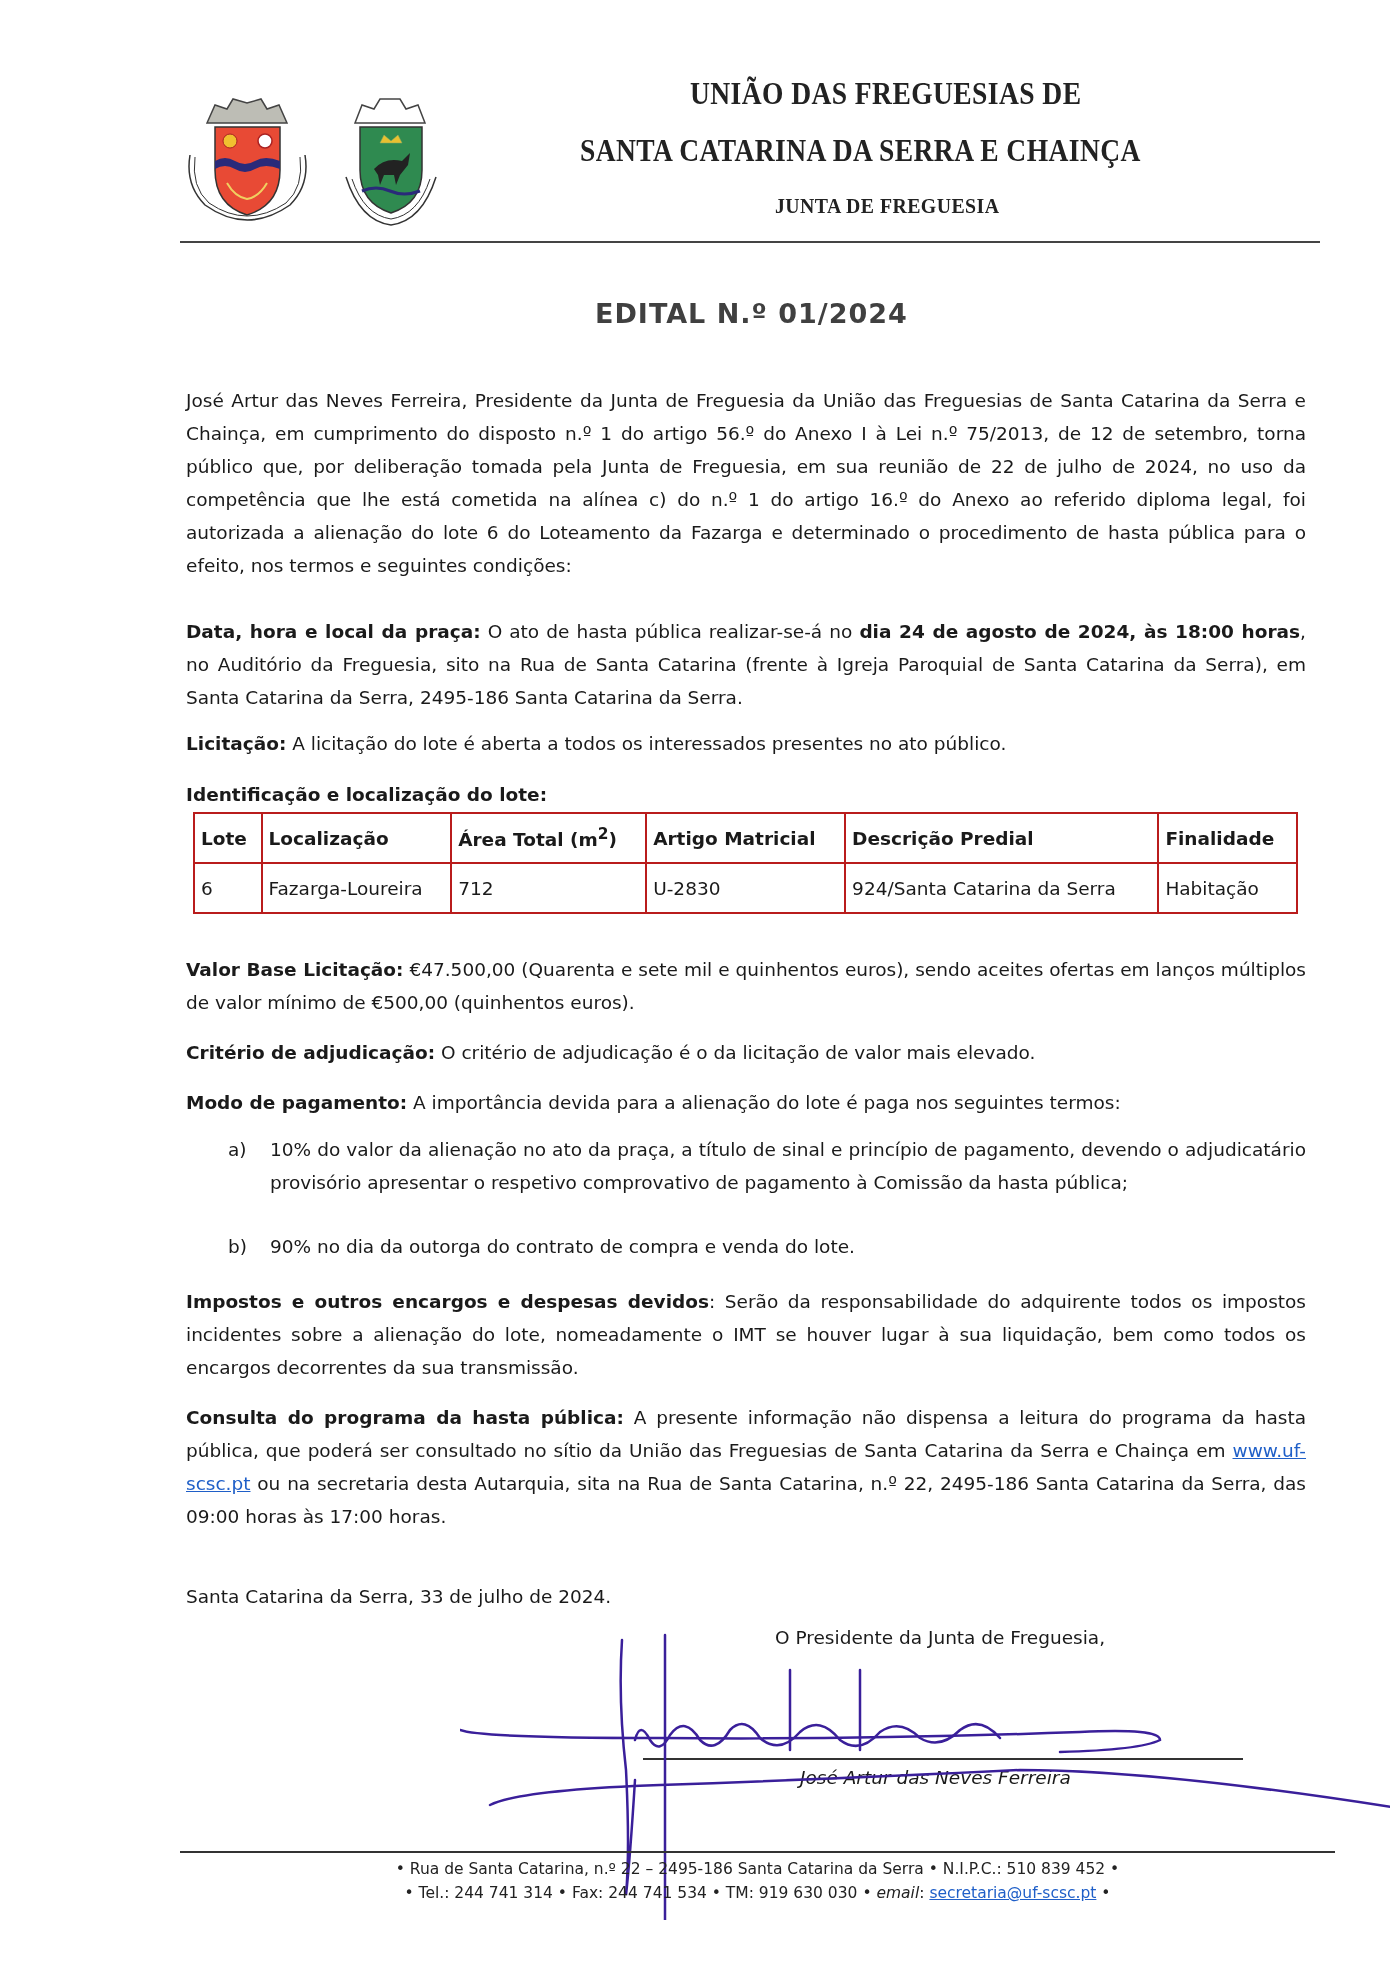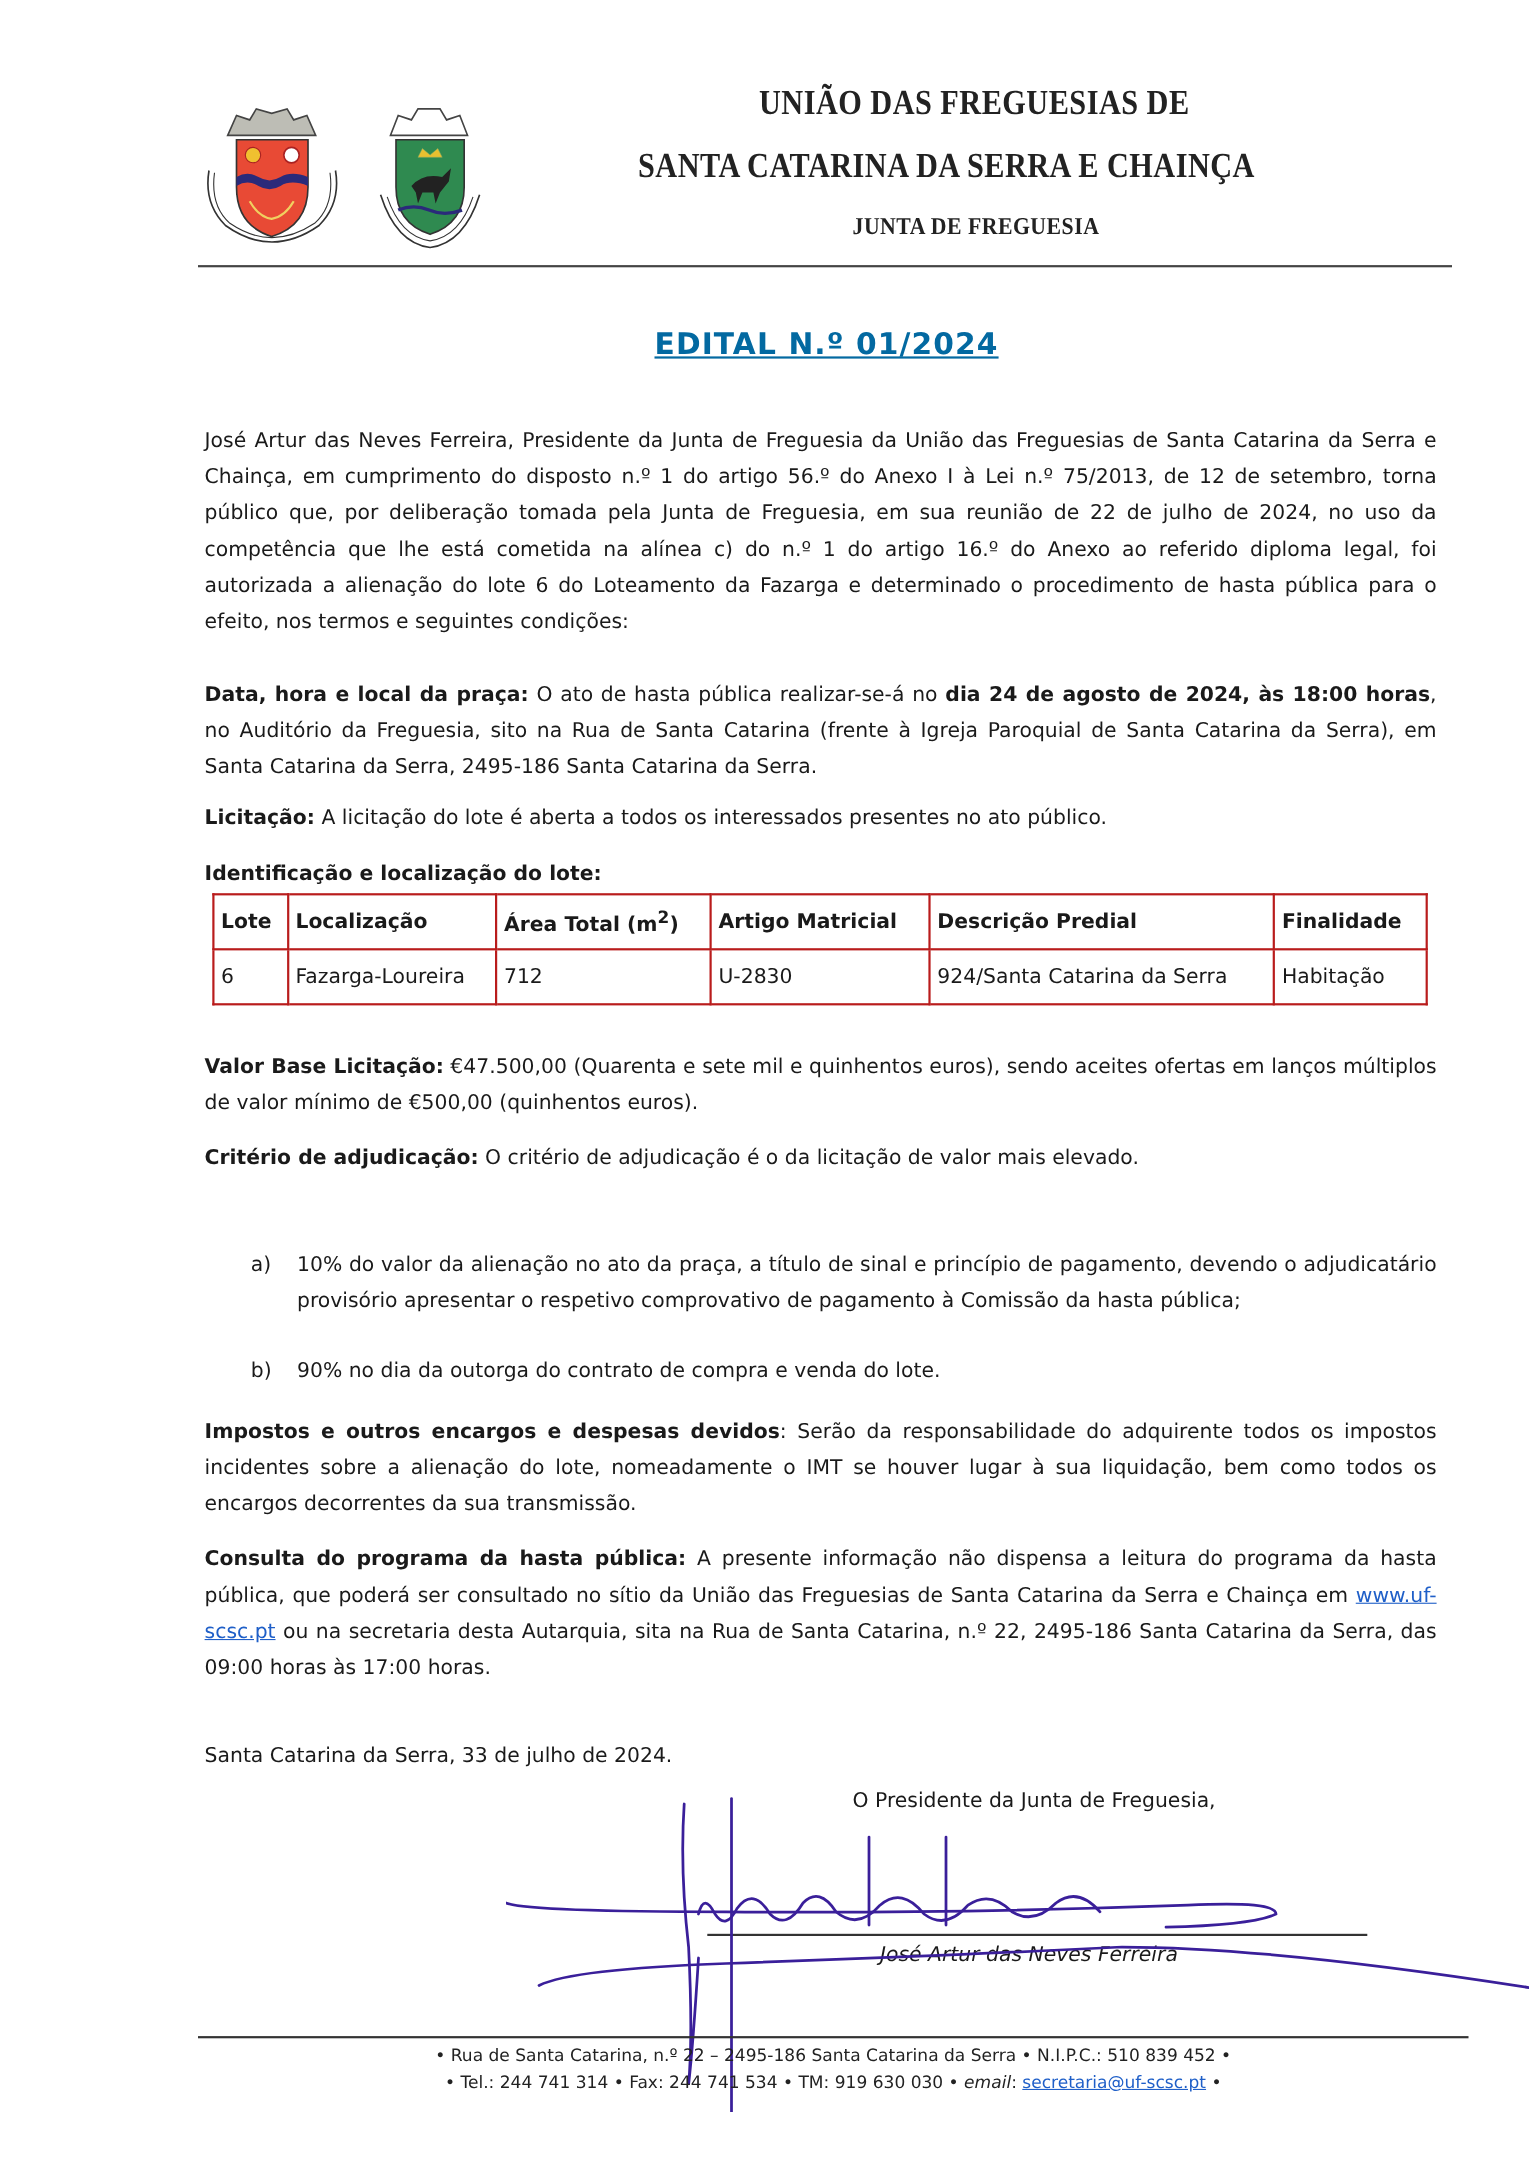--- a/index.html
+++ b/index.html
@@ -17,7 +17,7 @@
   .hdr-line3 { left:775px; top:193px; font-size:22px; transform:scaleX(0.9); transform-origin:left; }
   .hdr-rule { position:absolute; left:180px; top:241px; width:1140px; height:2px; background:#444; }
 
-  .title { position:absolute; left:595px; top:298px; font-size:27px; font-weight:bold; letter-spacing:1px; color:#0369a1;text-decoration:underline; }
+  .title { position:absolute; left:595px; top:298px; font-size:27px; font-weight:bold; letter-spacing:1px; color:#404040; }
 
   .para { position:absolute; left:186px; width:1120px; font-size:18.5px; line-height:33px; text-align:justify; }
   .para b { font-weight:bold; }

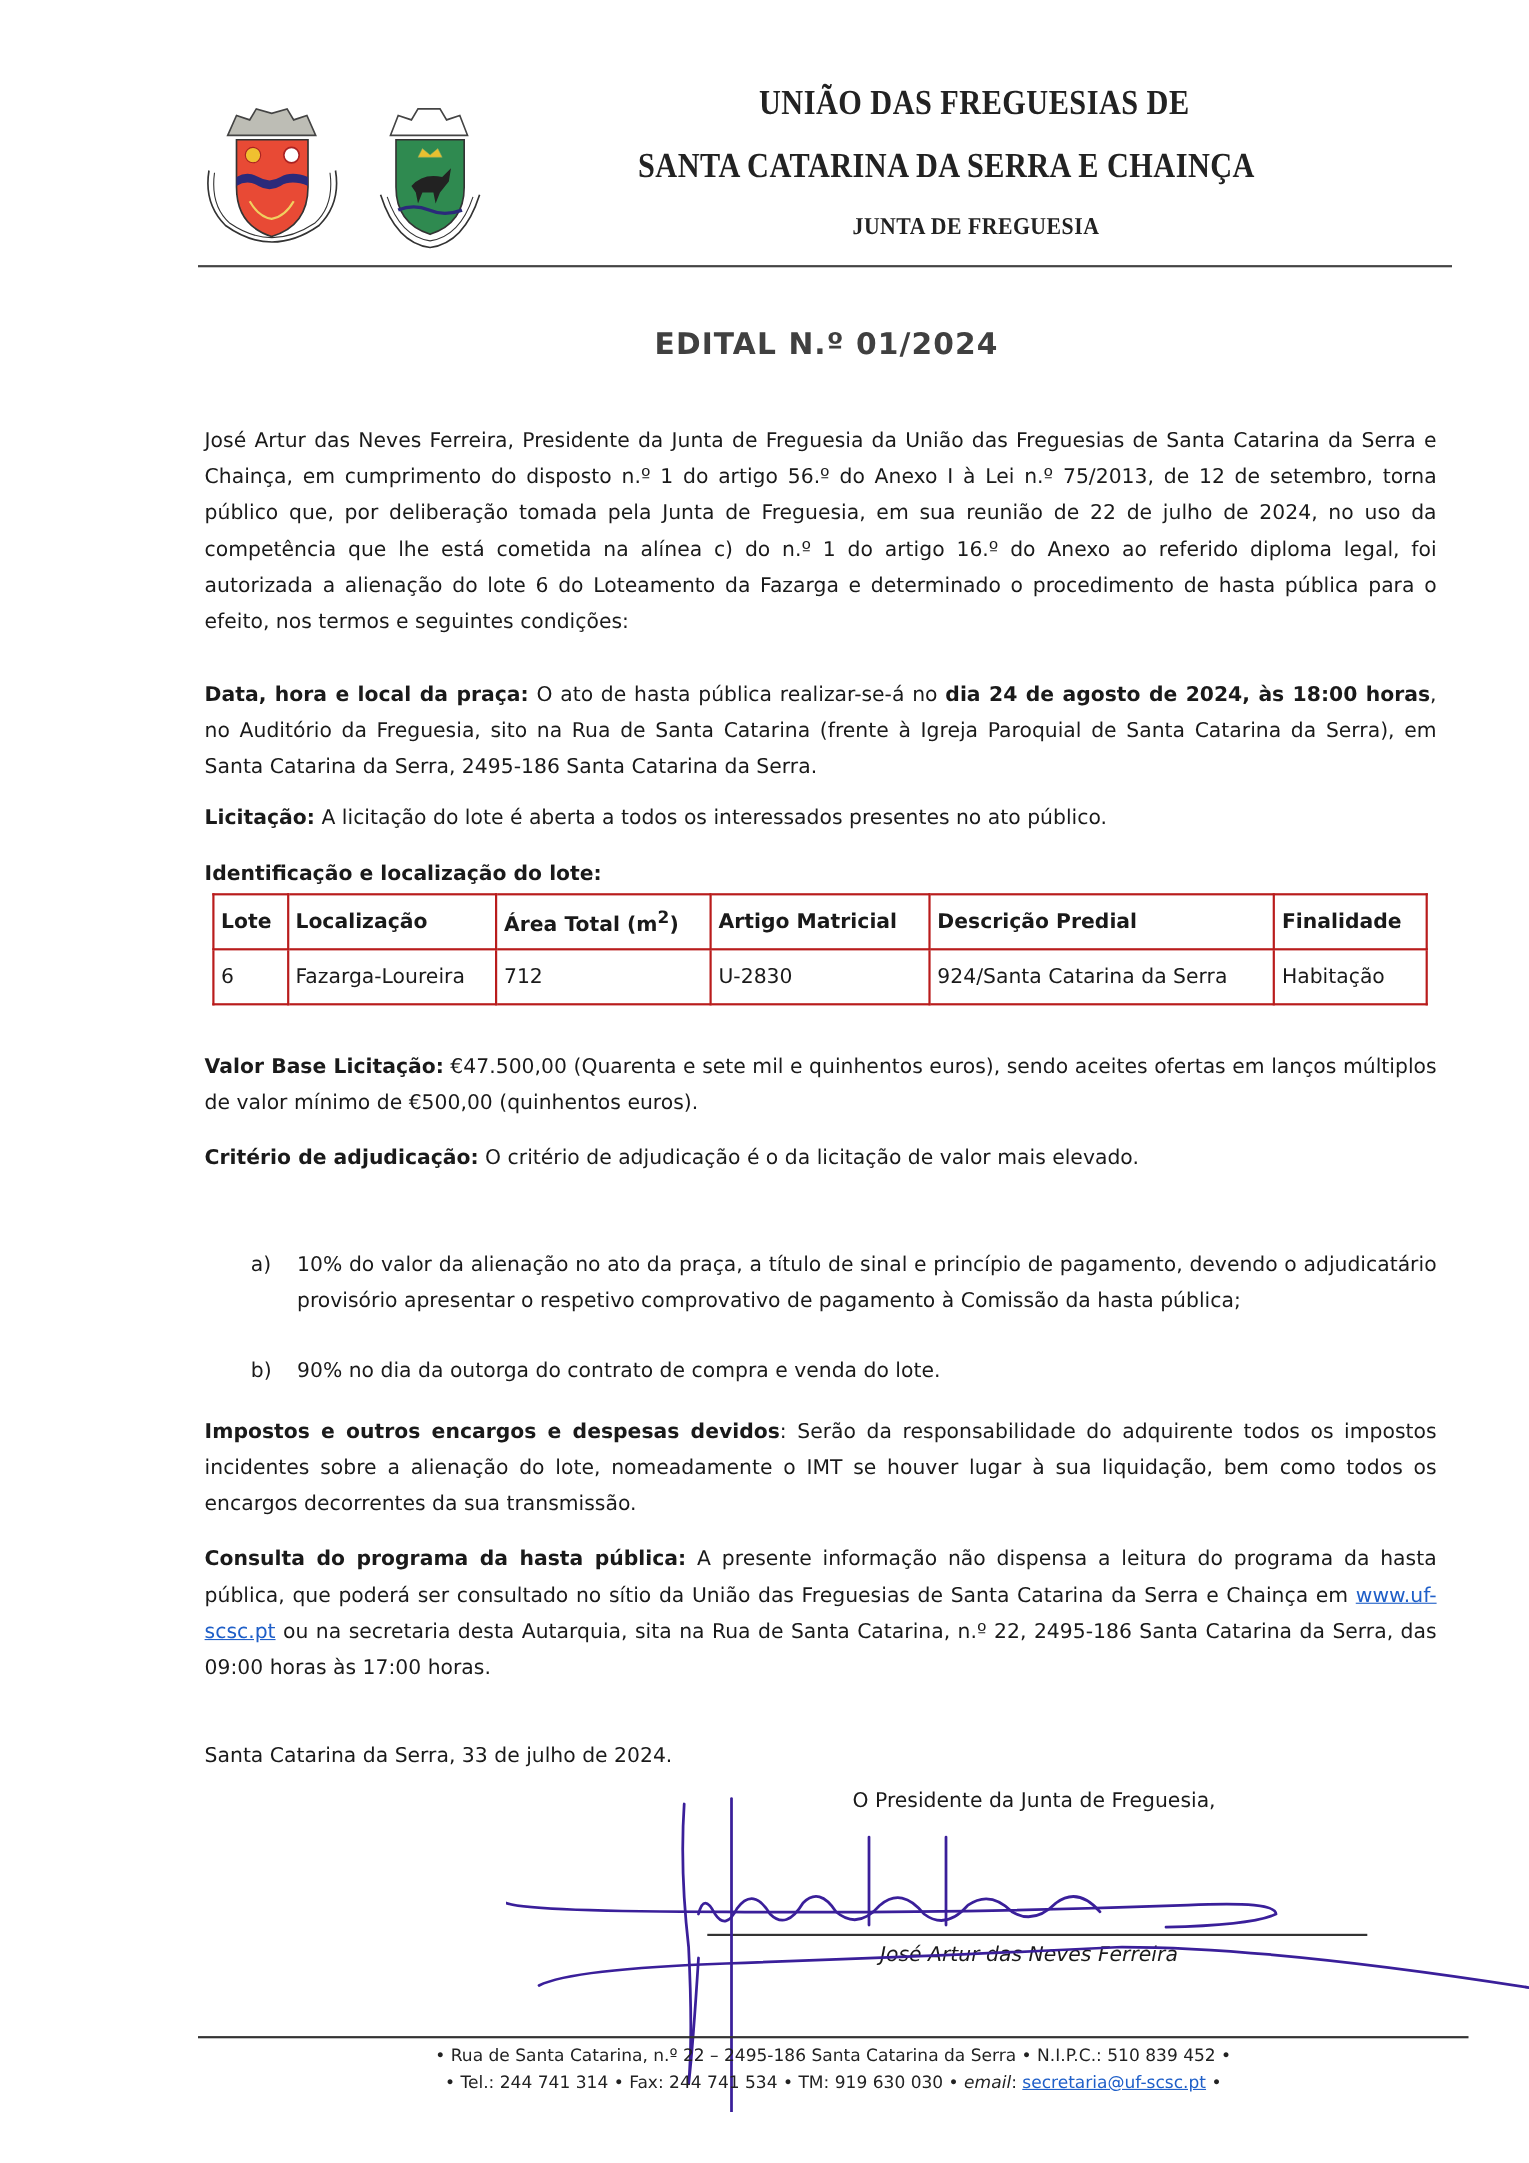--- a/index.html
+++ b/index.html
@@ -131,6 +131,9 @@
     <b>Critério de adjudicação:</b><span> O critério de adjudicação é o da licitação de valor mais elevado.</span>
   </div>
 
+  <div class="para p-modo">
+    <b>Modo de pagamento:</b><span> A importância devida para a alienação do lote é paga nos seguintes termos:</span>
+  </div>
 
   <div class="item item-a-lbl">a)</div>
   <div class="item item-a">10% do valor da alienação no ato da praça, a título de sinal e princípio de pagamento, devendo o adjudicatário provisório apresentar o respetivo comprovativo de pagamento à Comissão da hasta pública;</div>

